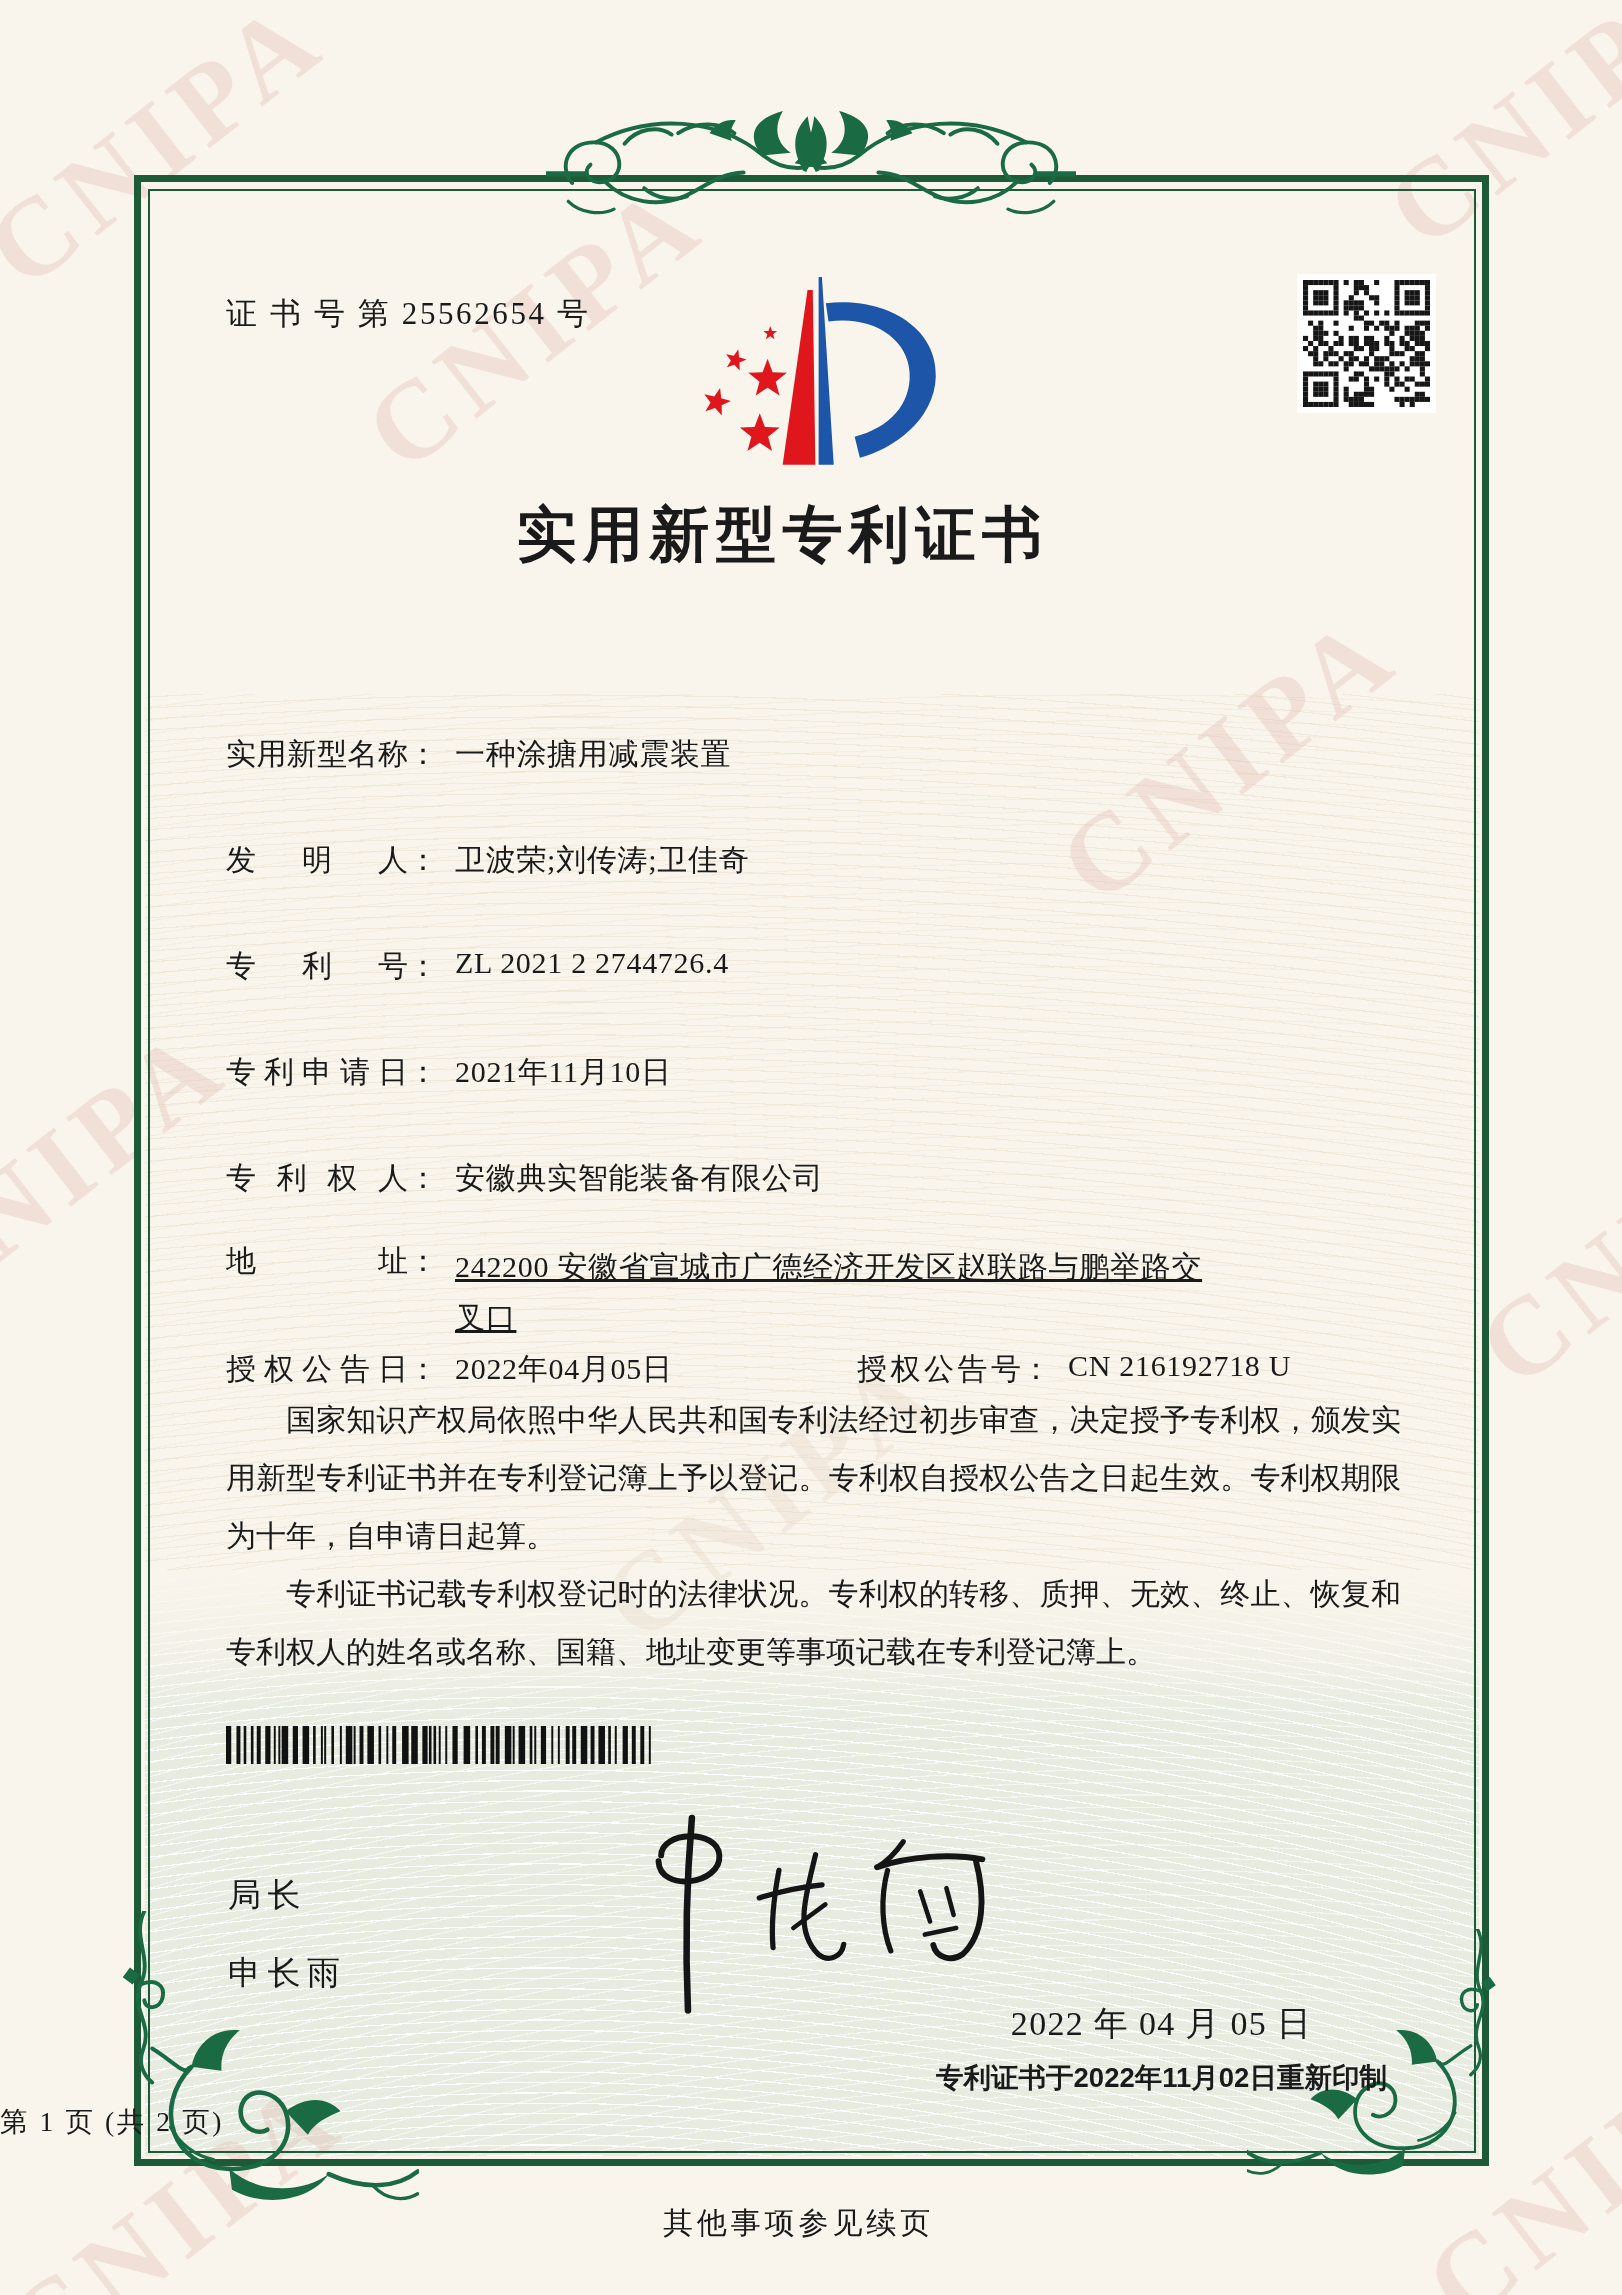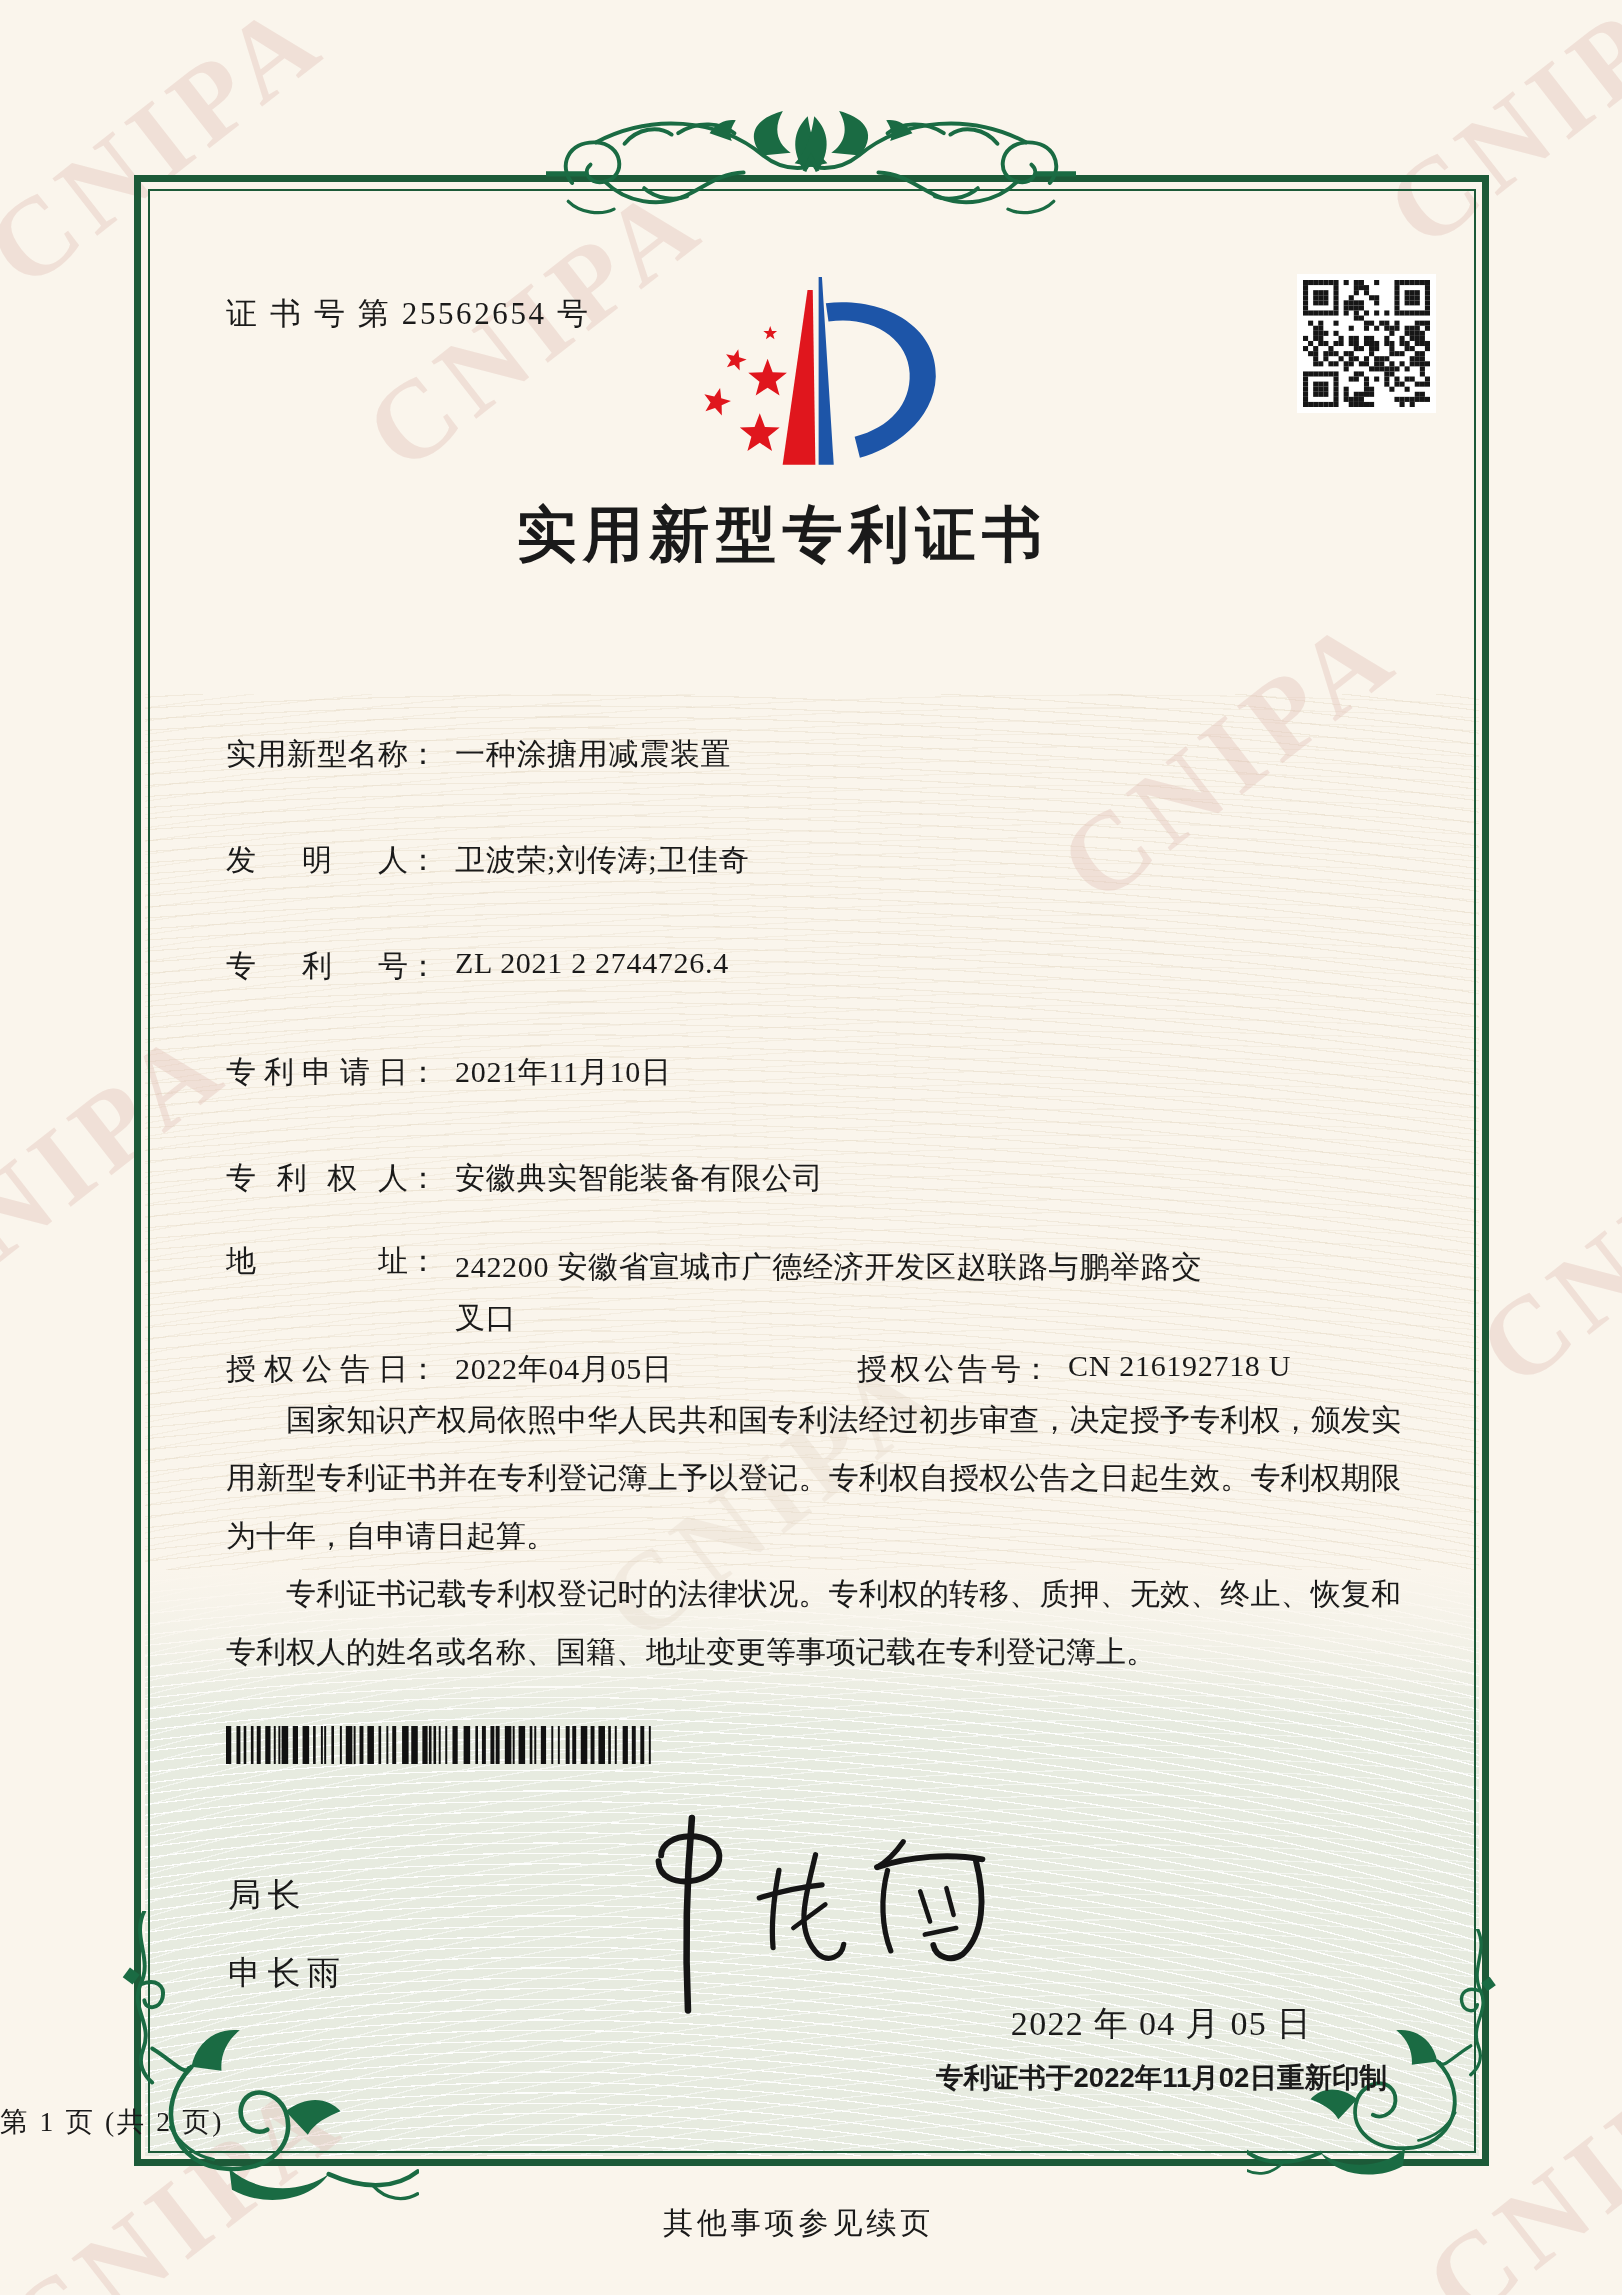--- a/index.html
+++ b/index.html
@@ -59,7 +59,7 @@
   .lbl{display:inline-flex;justify-content:space-between;width:182px;vertical-align:top;}
   .colon{display:inline-block;vertical-align:top;}
   .val{display:inline-block;margin-left:17px;vertical-align:top;letter-spacing:0.7px;}
-  .val-wrap{white-space:normal;width:775px;line-height:51px;vertical-align:top;}
+  .val-wrap{white-space:normal;width:775px;line-height:51px;vertical-align:top;text-decoration:underline;}
   .grant2{position:absolute;left:631px;top:0;white-space:nowrap;}
   .paras{
     left:226px;top:1391px;width:1175px;z-index:5;

